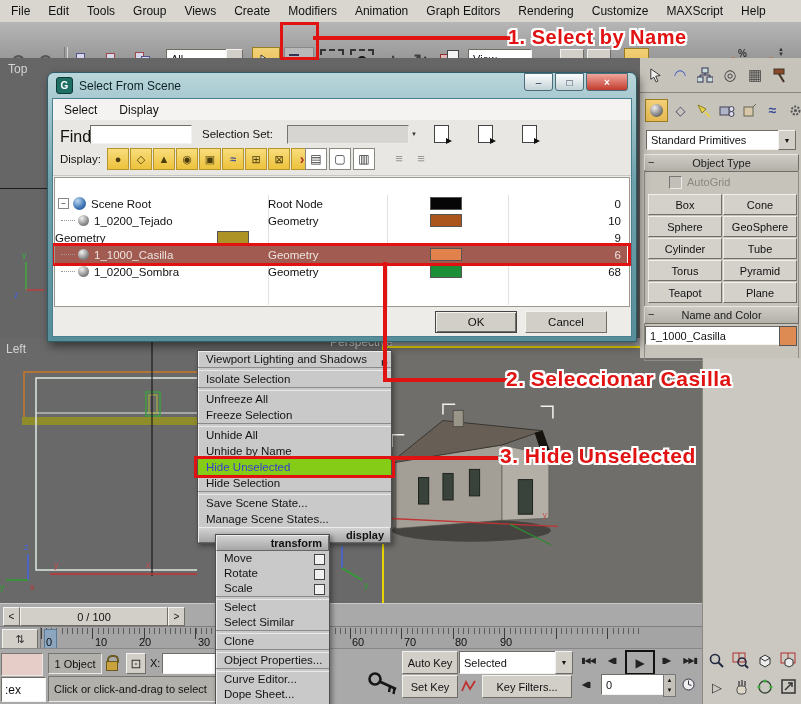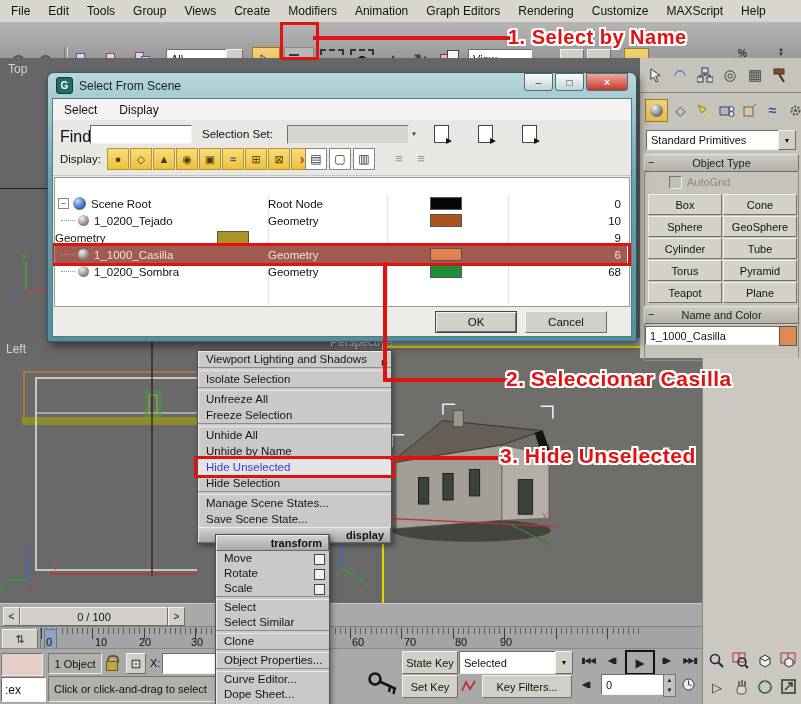--- a/index.html
+++ b/index.html
@@ -28,7 +28,7 @@
   .qsep{height:2px;border-top:1px solid #8b8b8b;border-bottom:1px solid #e9e9e9}
   .qhead{height:14px;line-height:14px;font-weight:bold;text-align:right;padding-right:6px;font-size:11px;
          background:linear-gradient(#d2d2d2,#a6a6a6);border:1px solid;border-color:#ececec #666 #666 #ececec}
-  .qhl{background:#e5e5e5;color:#3a3ad0}
+  .qhl{background:#84cc16;color:#3a3ad0}
   .qsq{position:absolute;right:4px;top:3px;width:9px;height:9px;background:#f0f0f0;border:1px solid #444}
   .qarrow{position:absolute;right:3px;top:4px;font-size:8px;color:#222}
   

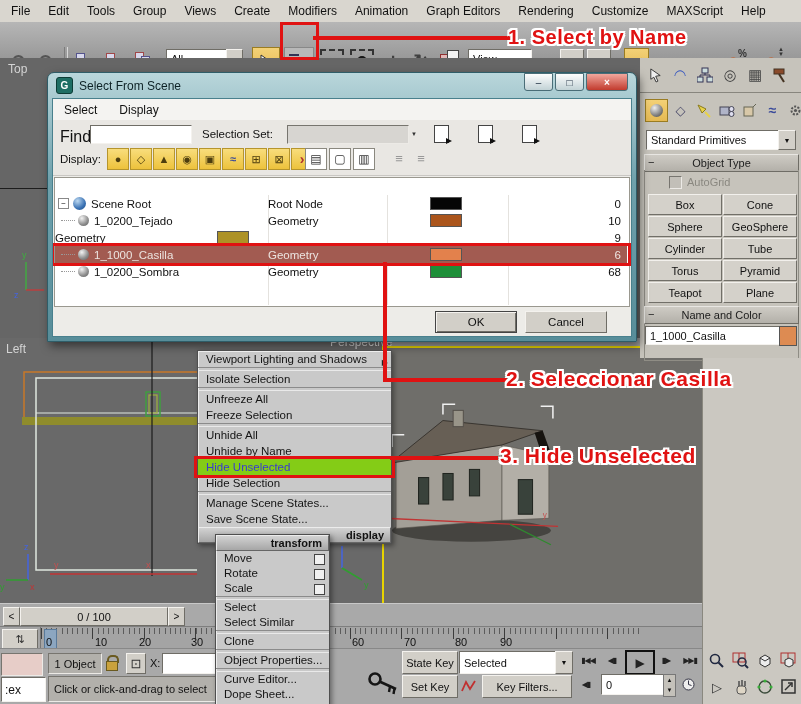--- a/index.html
+++ b/index.html
@@ -551,8 +551,8 @@
     <div class="qitem qhl"><span>Hide Unselected</span><span class="rowbox"></span></div>
     <div class="qitem">Hide Selection</div>
     <div class="qsep"></div>
+    <div class="qitem">Save Scene State...</div>
     <div class="qitem">Manage Scene States...</div>
-    <div class="qitem">Save Scene State...</div>
     <div class="qhead">display</div>
   </div>
   <div class="quad" style="left:215px;top:534px;width:113px">

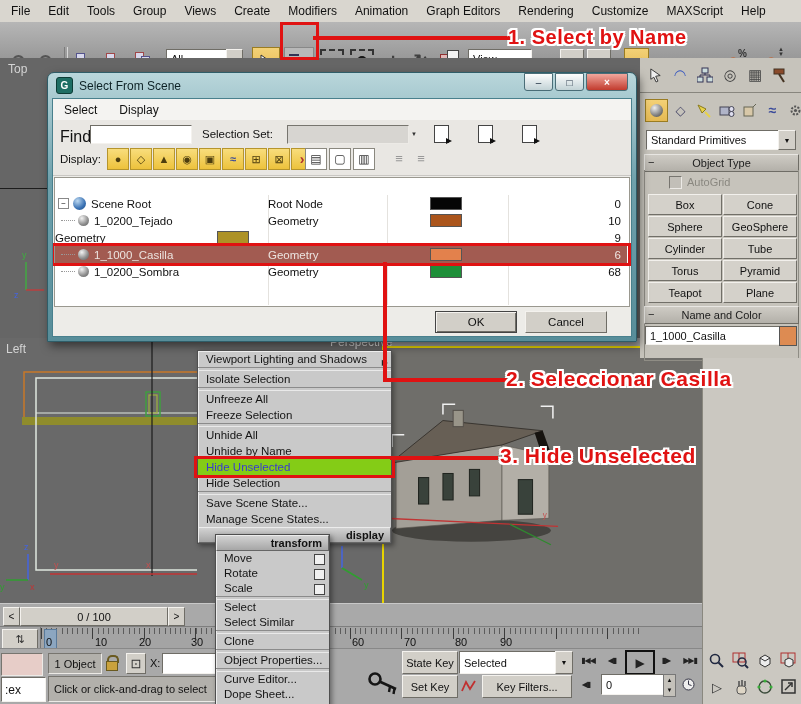--- a/index.html
+++ b/index.html
@@ -307,7 +307,7 @@
       <span class="abs" style="left:-5px;top:9px;width:26px;text-align:center">0</span>
       <span class="abs" style="left:47px;top:9px;width:26px;text-align:center">10</span>
       <span class="abs" style="left:98px;top:9px;width:26px;">20</span>
-      <span class="abs" style="left:150px;top:9px;width:26px;">30</span>
+      <span class="abs" style="left:150px;top:9px;width:26px;text-align:center">30</span>
       <span class="abs" style="left:201px;top:9px;width:26px;text-align:center">40</span>
       <span class="abs" style="left:253px;top:9px;width:26px;text-align:center">50</span>
       <span class="abs" style="left:304px;top:9px;width:26px;text-align:center">60</span>

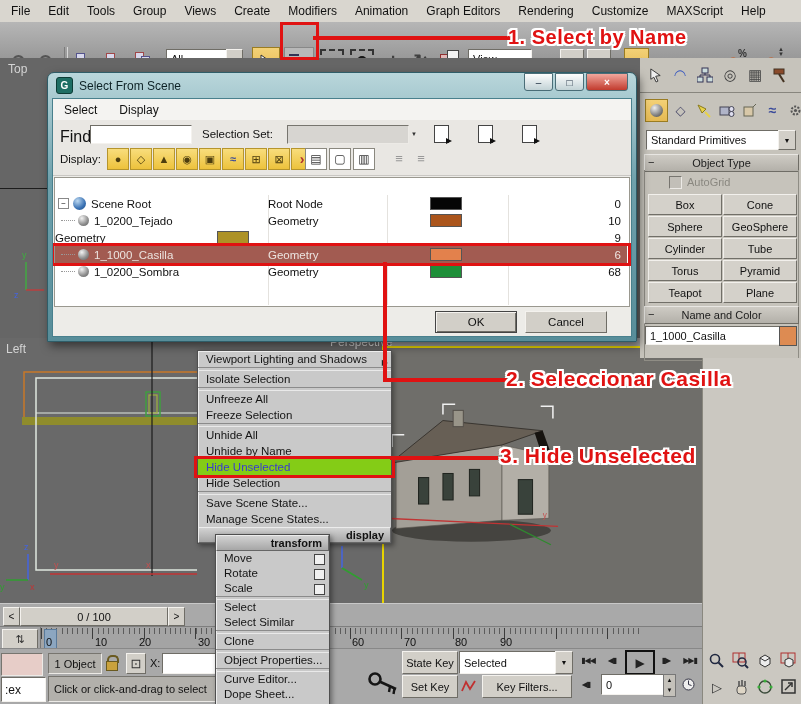--- a/index.html
+++ b/index.html
@@ -342,7 +342,7 @@
       <line x1="24" y1="19.5" x2="23" y2="25" stroke="#161616" stroke-width="2.4"></line>
       <line x1="28.5" y1="21.5" x2="27.5" y2="27" stroke="#161616" stroke-width="2.4"></line>
     </svg>
-    <div class="abs raised ctr" style="left:402px;top:2px;width:54px;height:21px;font-size:11px">State Key</div>
+    <div class="abs raised ctr" style="left:402px;top:2px;width:54px;height:21px;font-size:11px">Auto Key</div>
     <div class="abs raised ctr" style="left:402px;top:26px;width:54px;height:21px;font-size:11px">Set Key</div>
     <div class="abs sunken" style="left:459px;top:2px;width:96px;height:21px;display:flex;align-items:center;padding-left:4px;font-size:11px">
         <span>Selected</span>

